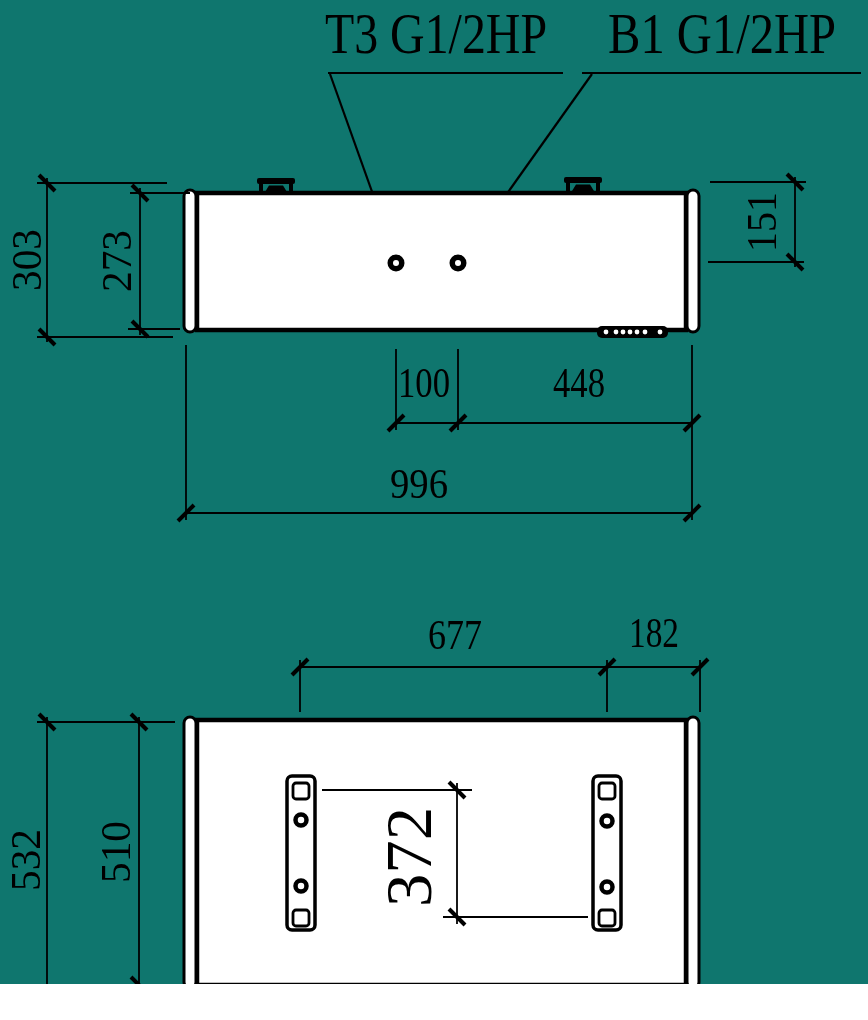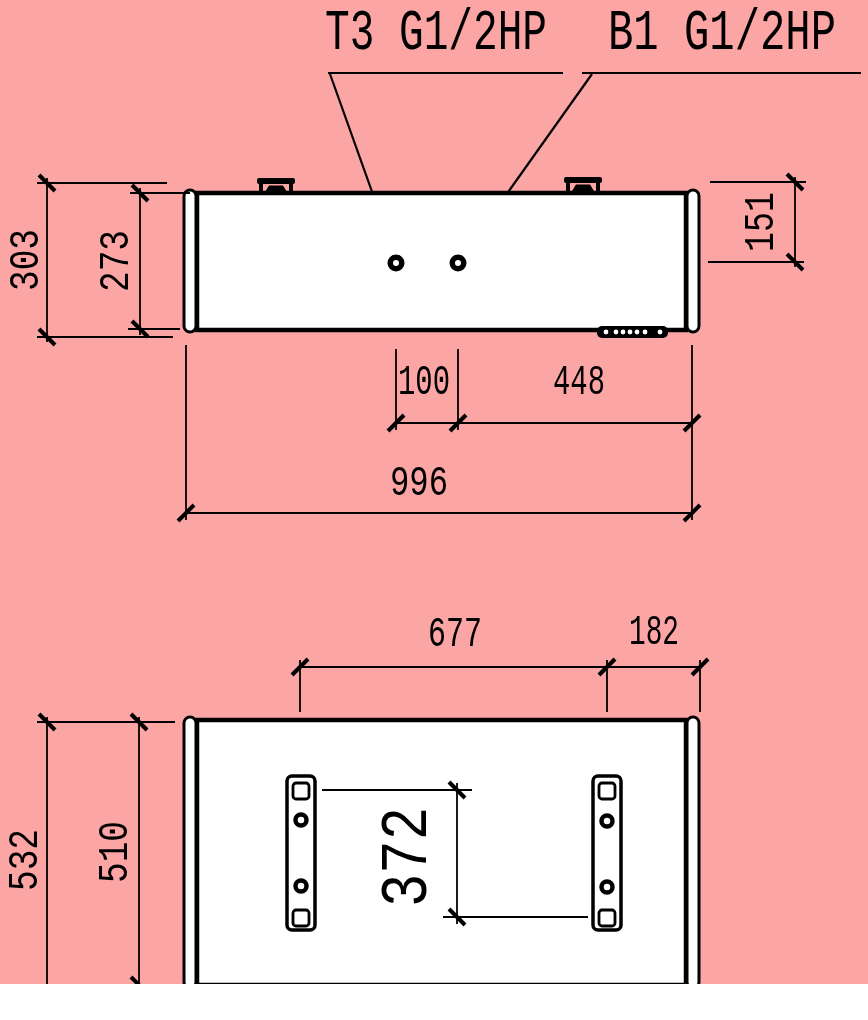--- a/index.html
+++ b/index.html
@@ -6,8 +6,8 @@
   .canvas {
     position:relative;
     width:868px; height:984px;
-    background:#fca5a5;
-    font-family:Liberation Mono, monospace;
+    background:#0f766e;
+    font-family:Liberation Serif, serif;
     overflow:hidden;
   }
   svg { position:absolute; left:0; top:0; }

